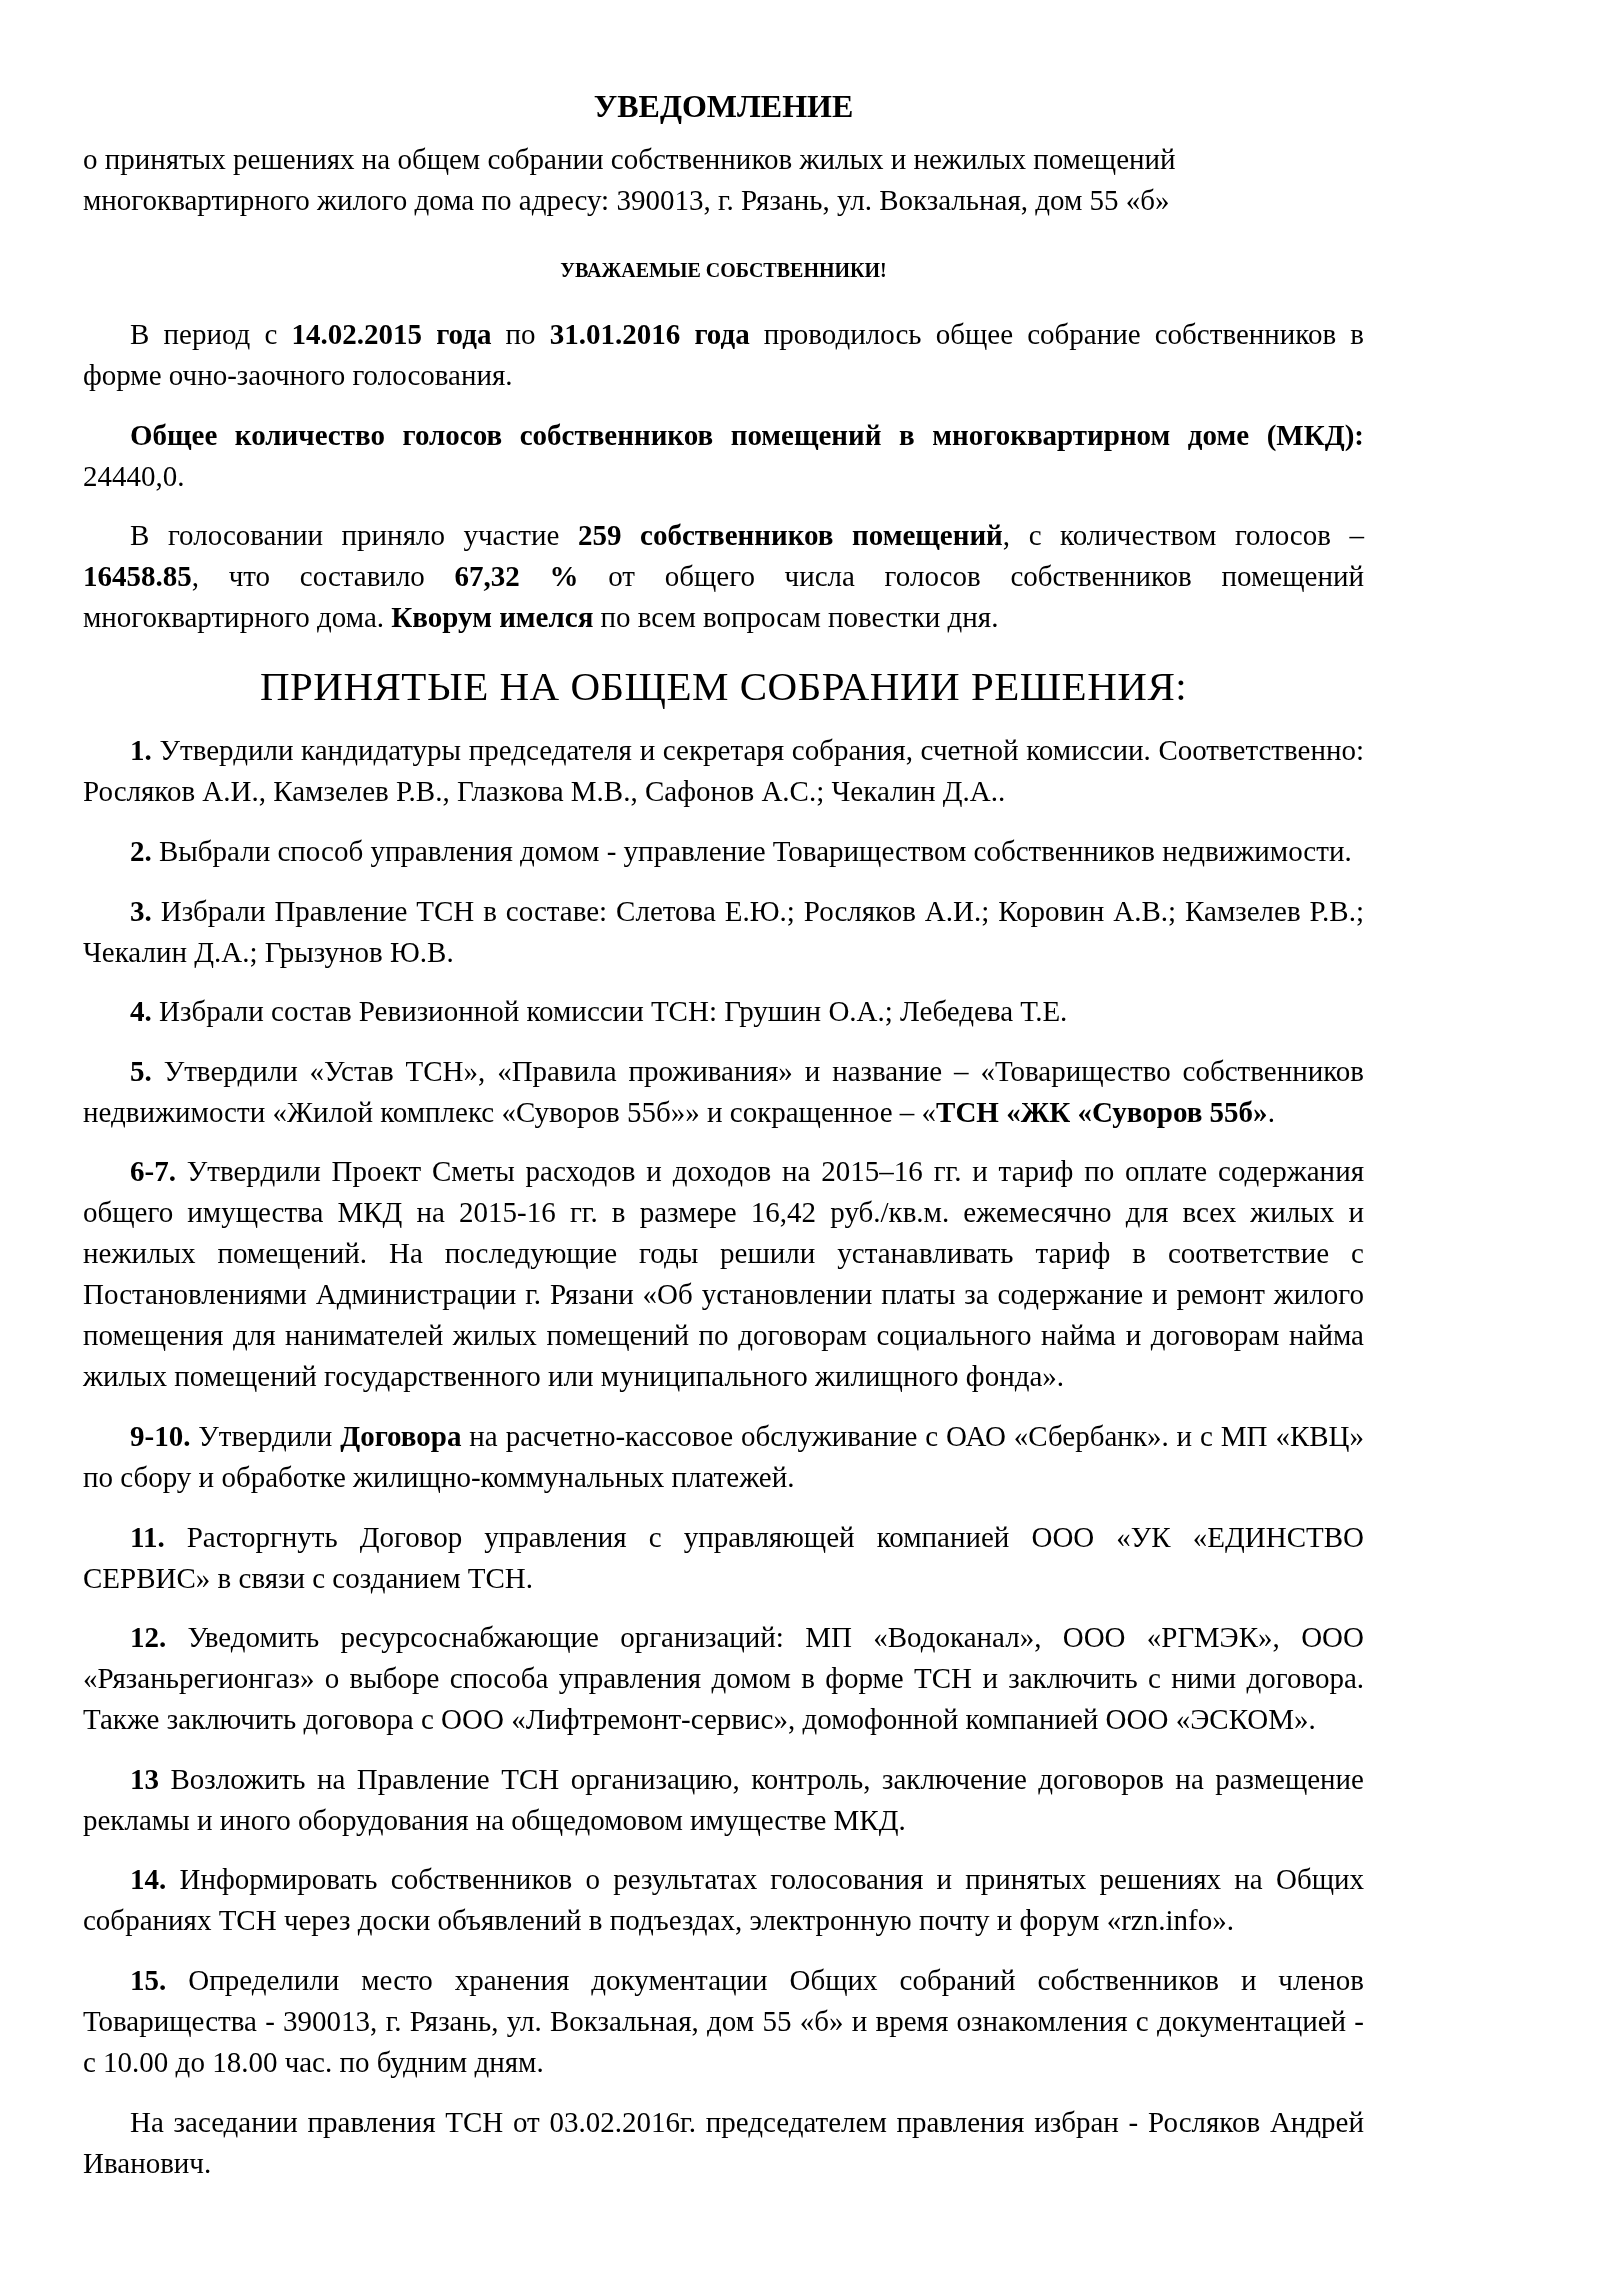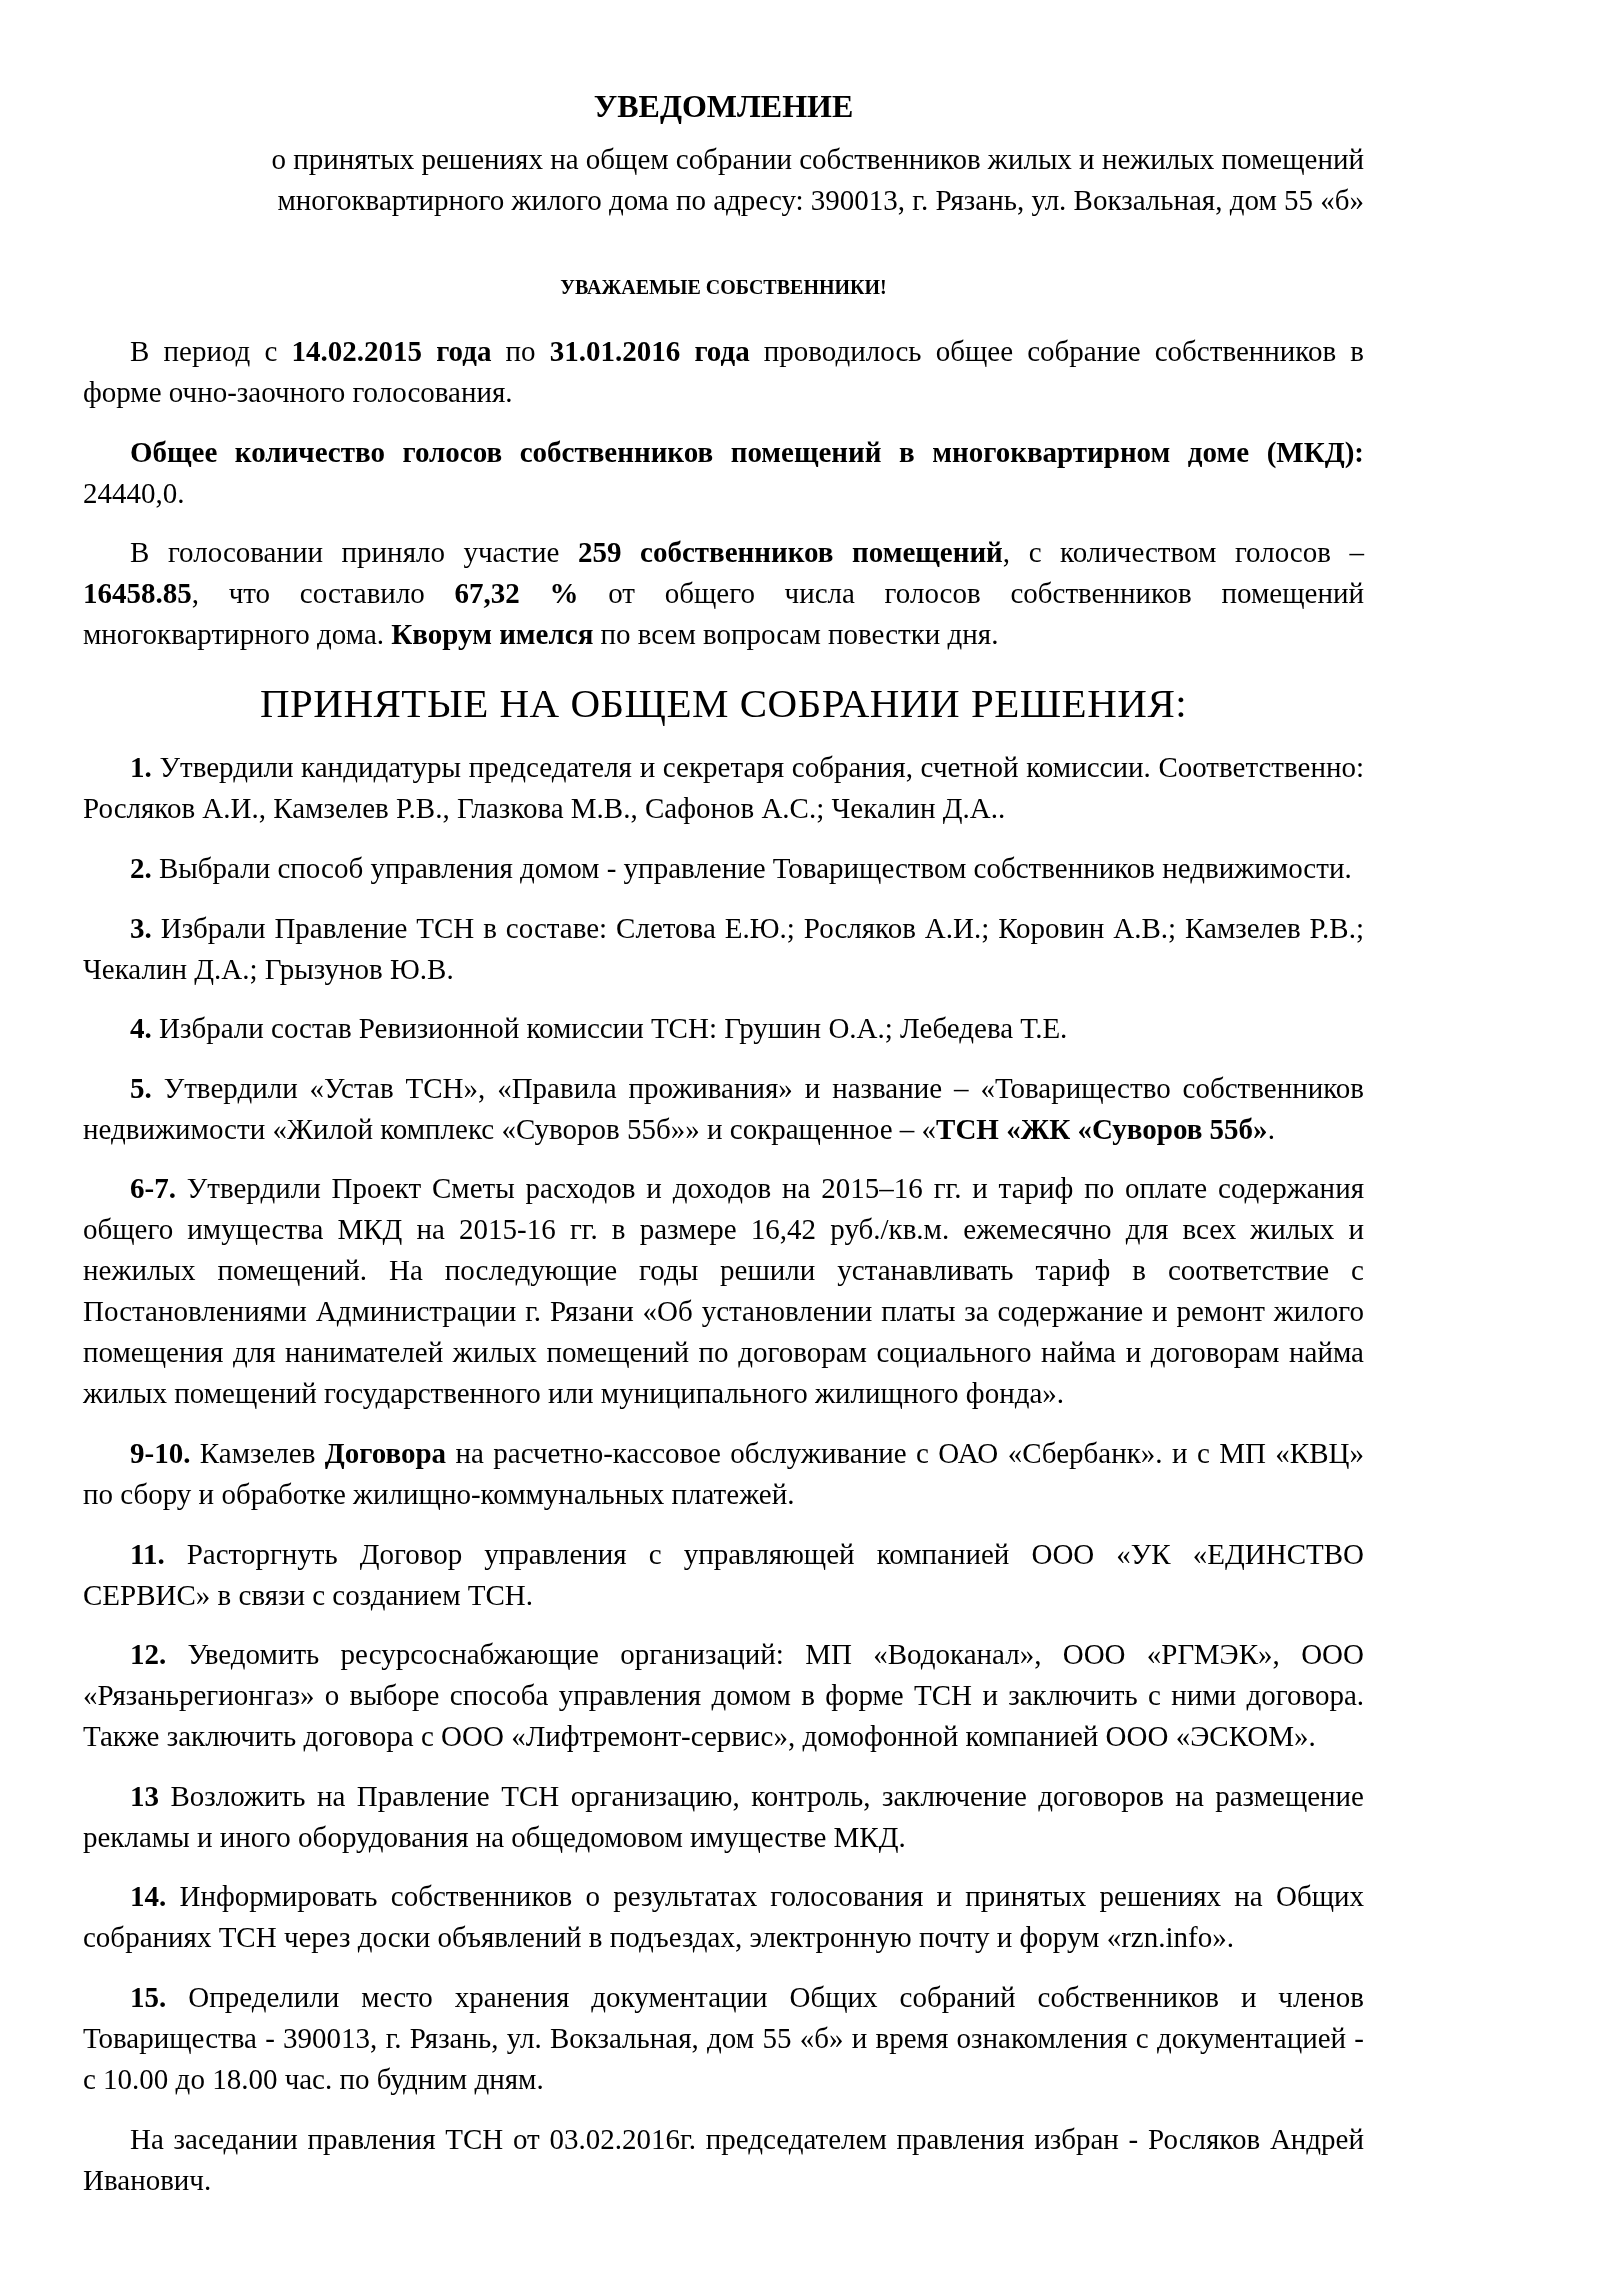--- a/index.html
+++ b/index.html
@@ -26,8 +26,8 @@
     margin: 0 0 11.8px 0;
   }
   .subtitle {
-    text-align: right;
-    margin: 0 auto 46px auto;
+    text-align: left;
+    margin: 0 auto 29px auto;
     max-width: 1294px;
   }
   .greeting {

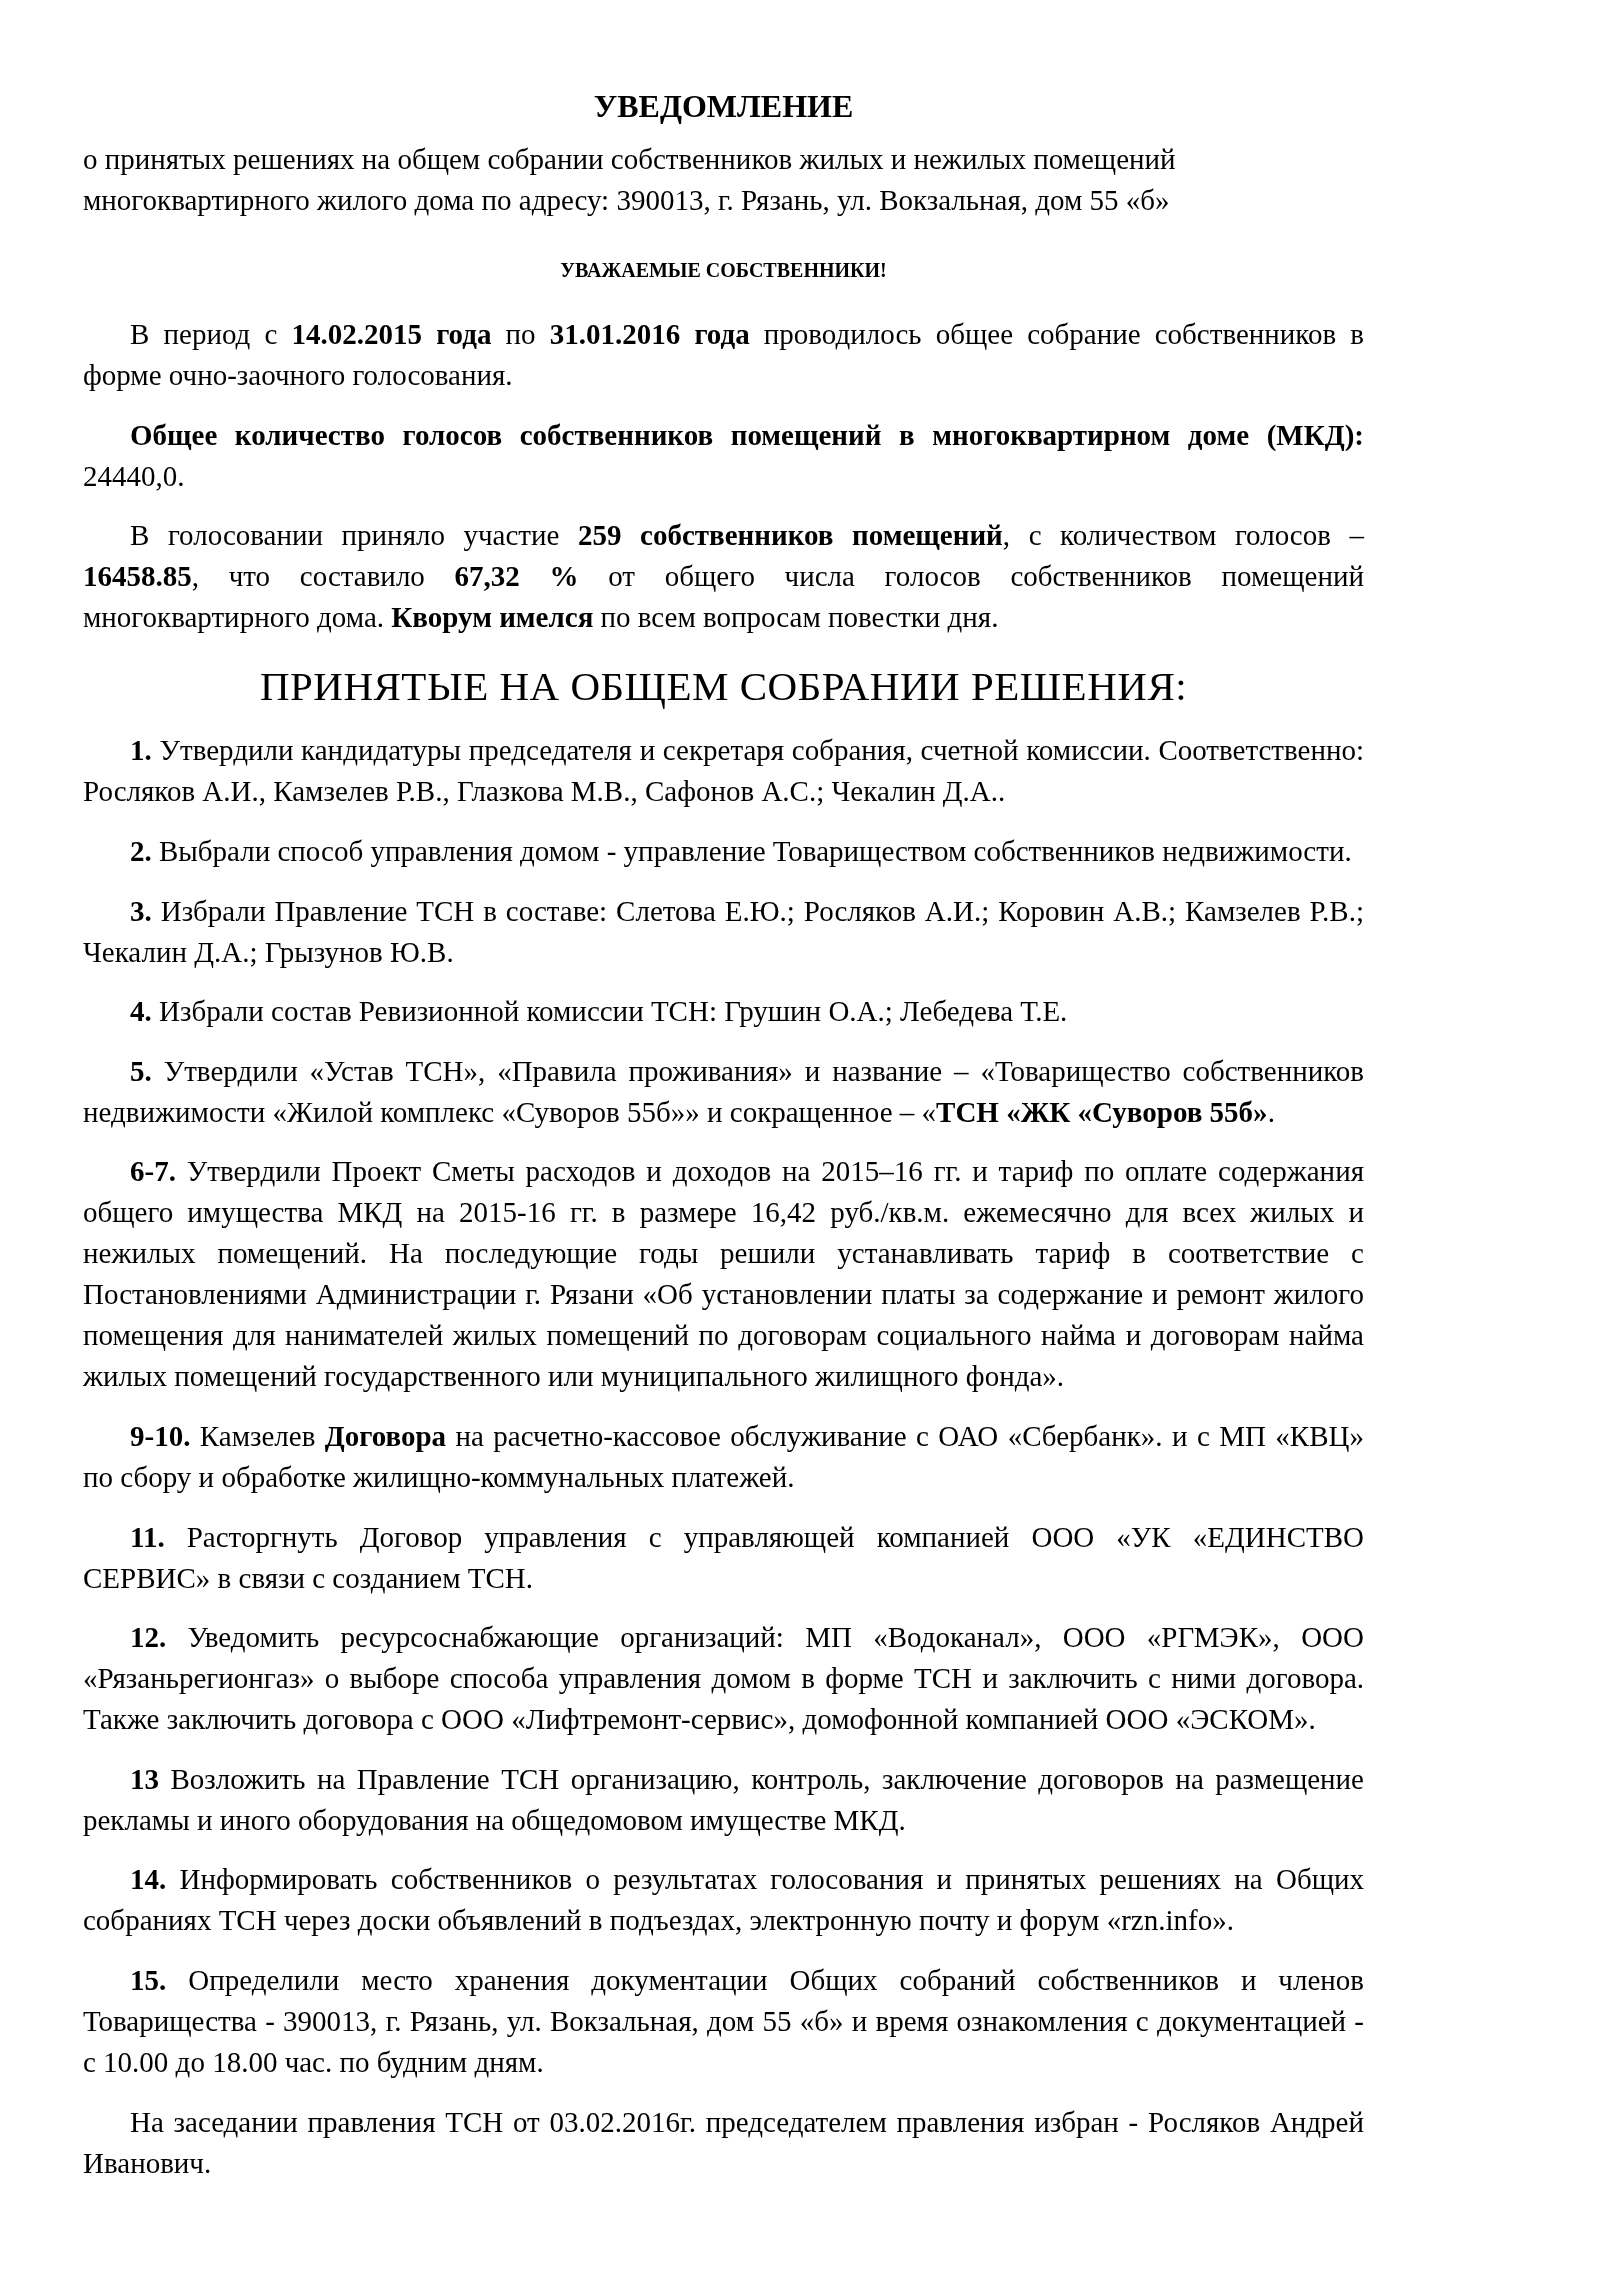--- a/index.html
+++ b/index.html
@@ -78,7 +78,7 @@
   <p class="para"><span class="b">4.</span><span>  Избрали состав Ревизионной комиссии ТСН: Грушин О.А.; Лебедева Т.Е.</span></p>
   <p class="para"><span class="b">5.</span><span> Утвердили «Устав ТСН», «Правила проживания» и название – «Товарищество собственников недвижимости «Жилой комплекс «Суворов 55б»» и сокращенное – «</span><span class="b">ТСН «ЖК «Суворов 55б»</span><span>.</span></p>
   <p class="para"><span class="b">6-7.</span><span> Утвердили Проект Сметы расходов и доходов на 2015–16 гг. и тариф по оплате содержания общего имущества МКД на 2015-16 гг. в размере 16,42 руб./кв.м. ежемесячно для всех жилых и нежилых помещений. На последующие годы решили устанавливать тариф в соответствие с Постановлениями Администрации г. Рязани «Об установлении платы за содержание и ремонт жилого помещения для нанимателей жилых помещений по договорам социального найма и договорам найма жилых помещений государственного или муниципального жилищного фонда».</span></p>
-  <p class="para"><span class="b">9-10.</span><span> Камзелев </span><span class="b">Договора</span><span> на расчетно-кассовое обслуживание с ОАО «Сбербанк». и с МП «КВЦ» по сбору и обработке жилищно-коммунальных платежей.</span></p>
+  <p class="para"><span class="b">9-10.</span><span> Утвердили </span><span class="b">Договора</span><span> на расчетно-кассовое обслуживание с ОАО «Сбербанк». и с МП «КВЦ» по сбору и обработке жилищно-коммунальных платежей.</span></p>
   <p class="para"><span class="b">11.</span><span> Расторгнуть Договор управления с управляющей компанией ООО «УК «ЕДИНСТВО СЕРВИС» в связи с созданием ТСН.</span></p>
   <p class="para"><span class="b">12.</span><span> Уведомить ресурсоснабжающие организаций: МП «Водоканал», ООО «РГМЭК», ООО «Рязаньрегионгаз» о выборе способа управления домом  в форме ТСН и заключить с ними договора. Также заключить договора с ООО «Лифтремонт-сервис», домофонной компанией ООО «ЭСКОМ».</span></p>
   <p class="para"><span class="b">13</span><span> Возложить на Правление ТСН организацию, контроль, заключение договоров на размещение рекламы и иного оборудования на общедомовом имуществе МКД.</span></p>

